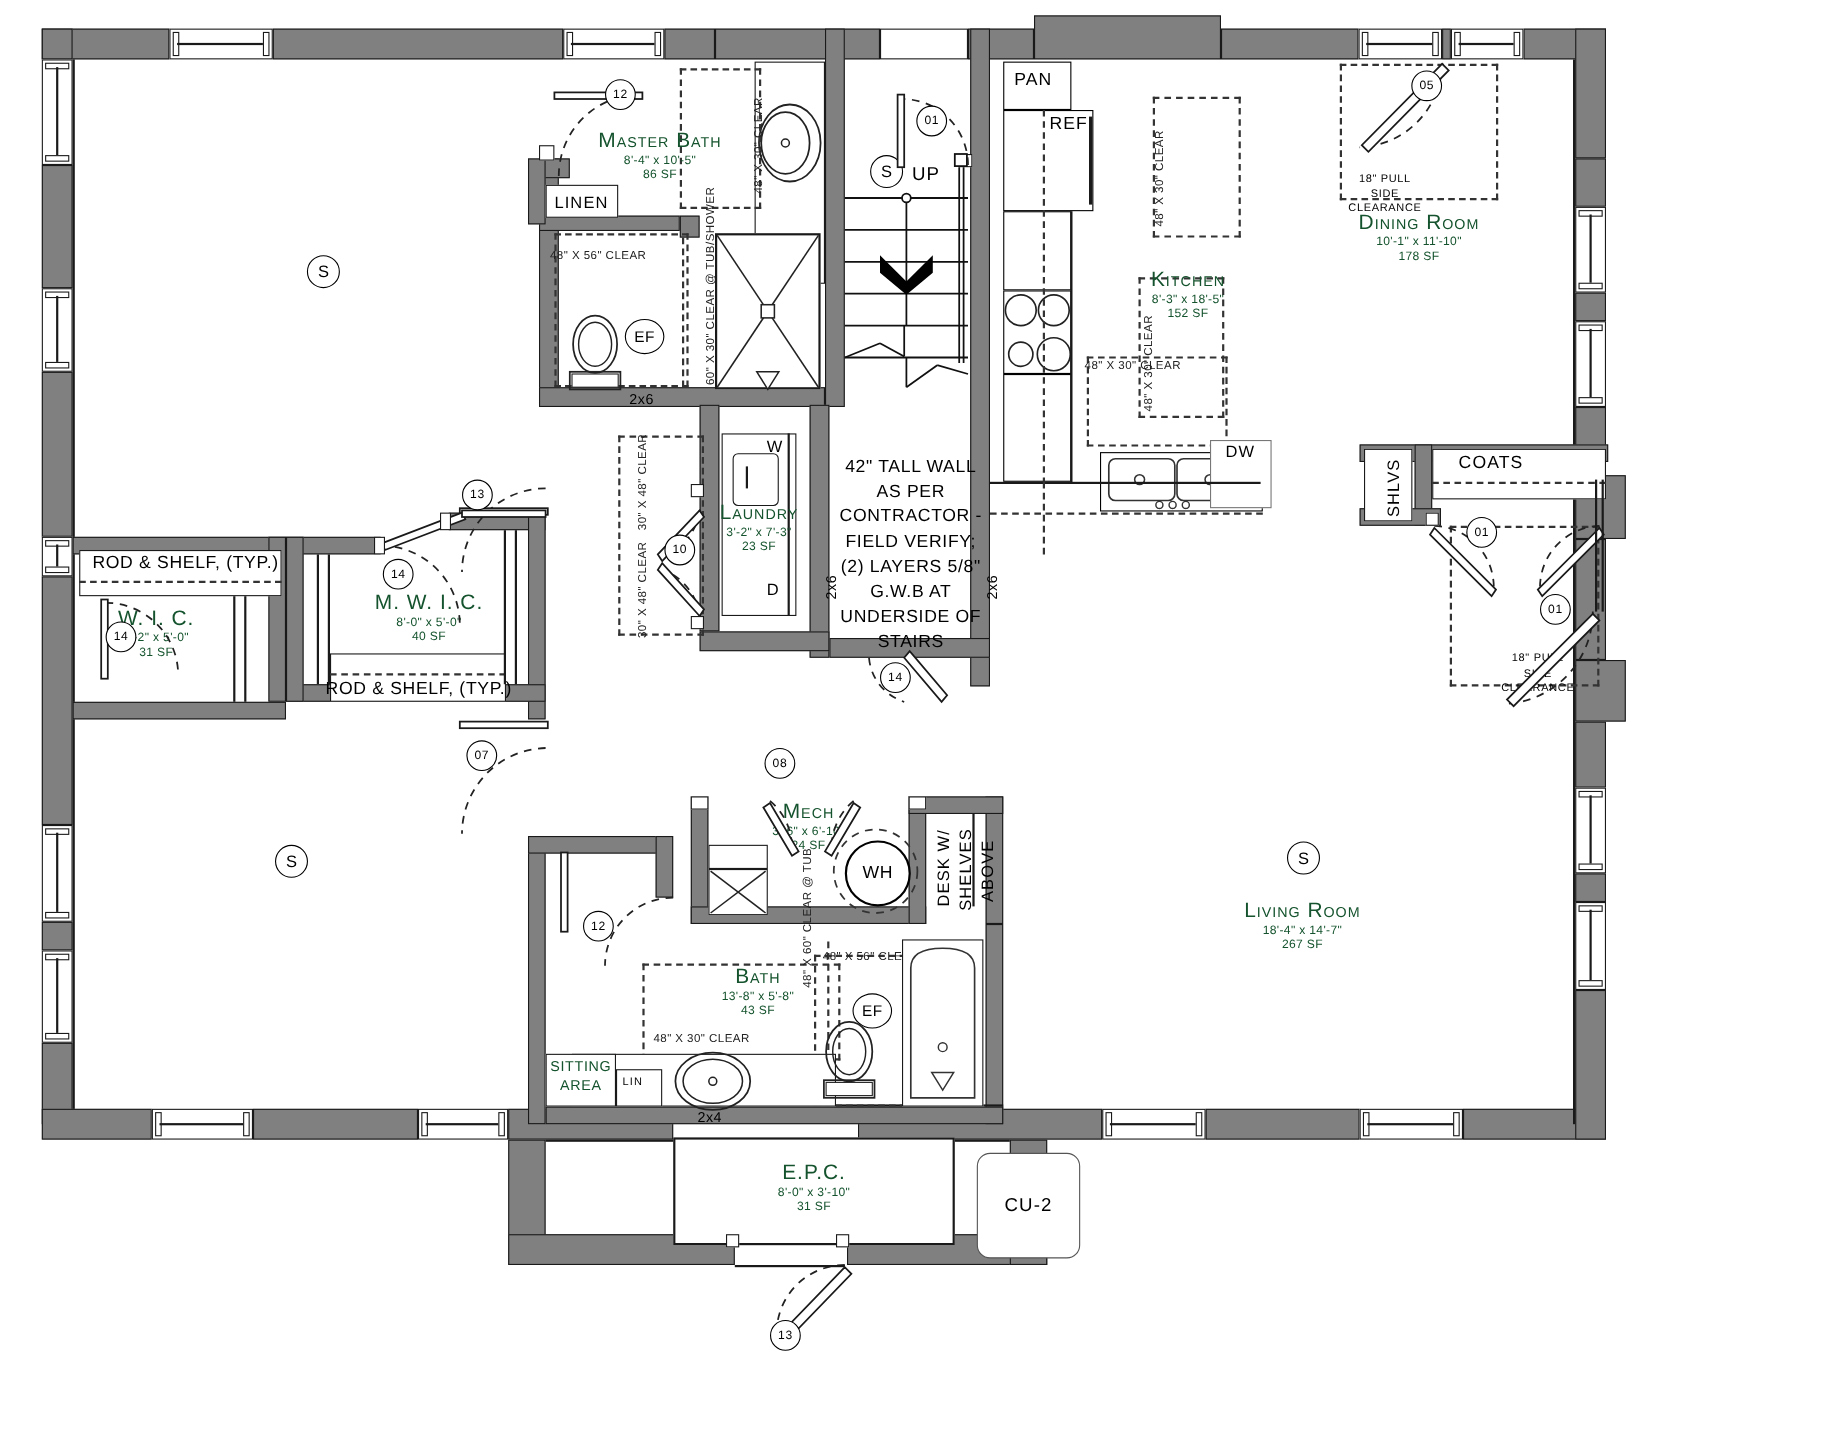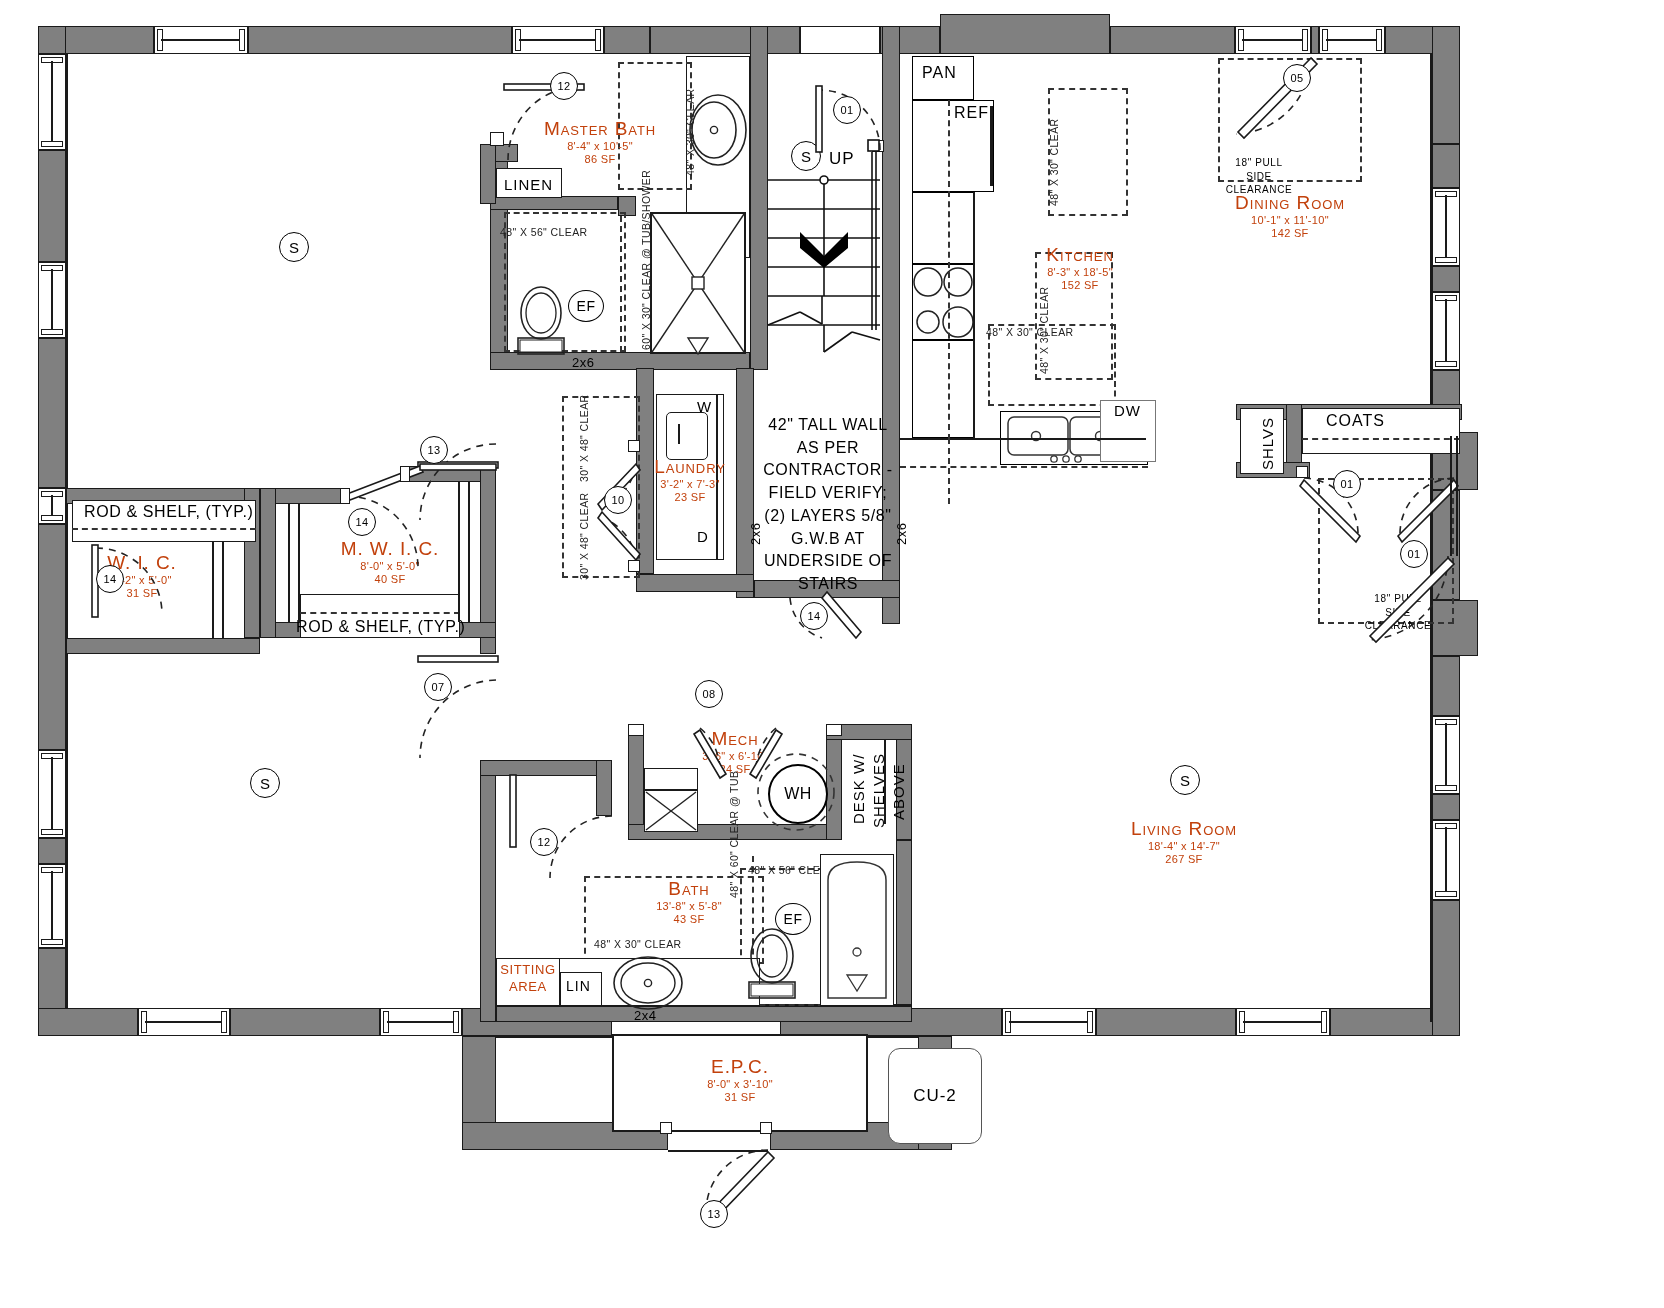--- a/index.html
+++ b/index.html
@@ -20,7 +20,7 @@
   .dash-all{border:2px dashed #333;}
   .dash-l{border-left:2px dashed #333;}
   .dash-t{border-top:2px dashed #333;}
-  .rlabel{position:absolute;text-align:center;color:#c2410c;line-height:1.18;}
+  .rlabel{position:absolute;text-align:center;color:#14532d;line-height:1.18;}
   .rname{font-size:19px;letter-spacing:.9px;font-variant:small-caps;text-transform:capitalize;white-space:nowrap;font-weight:400;}
   .rdim{font-size:11px;letter-spacing:.3px;white-space:nowrap;}
   .clr{position:absolute;font-size:10.5px;letter-spacing:.4px;color:#222;white-space:nowrap;}

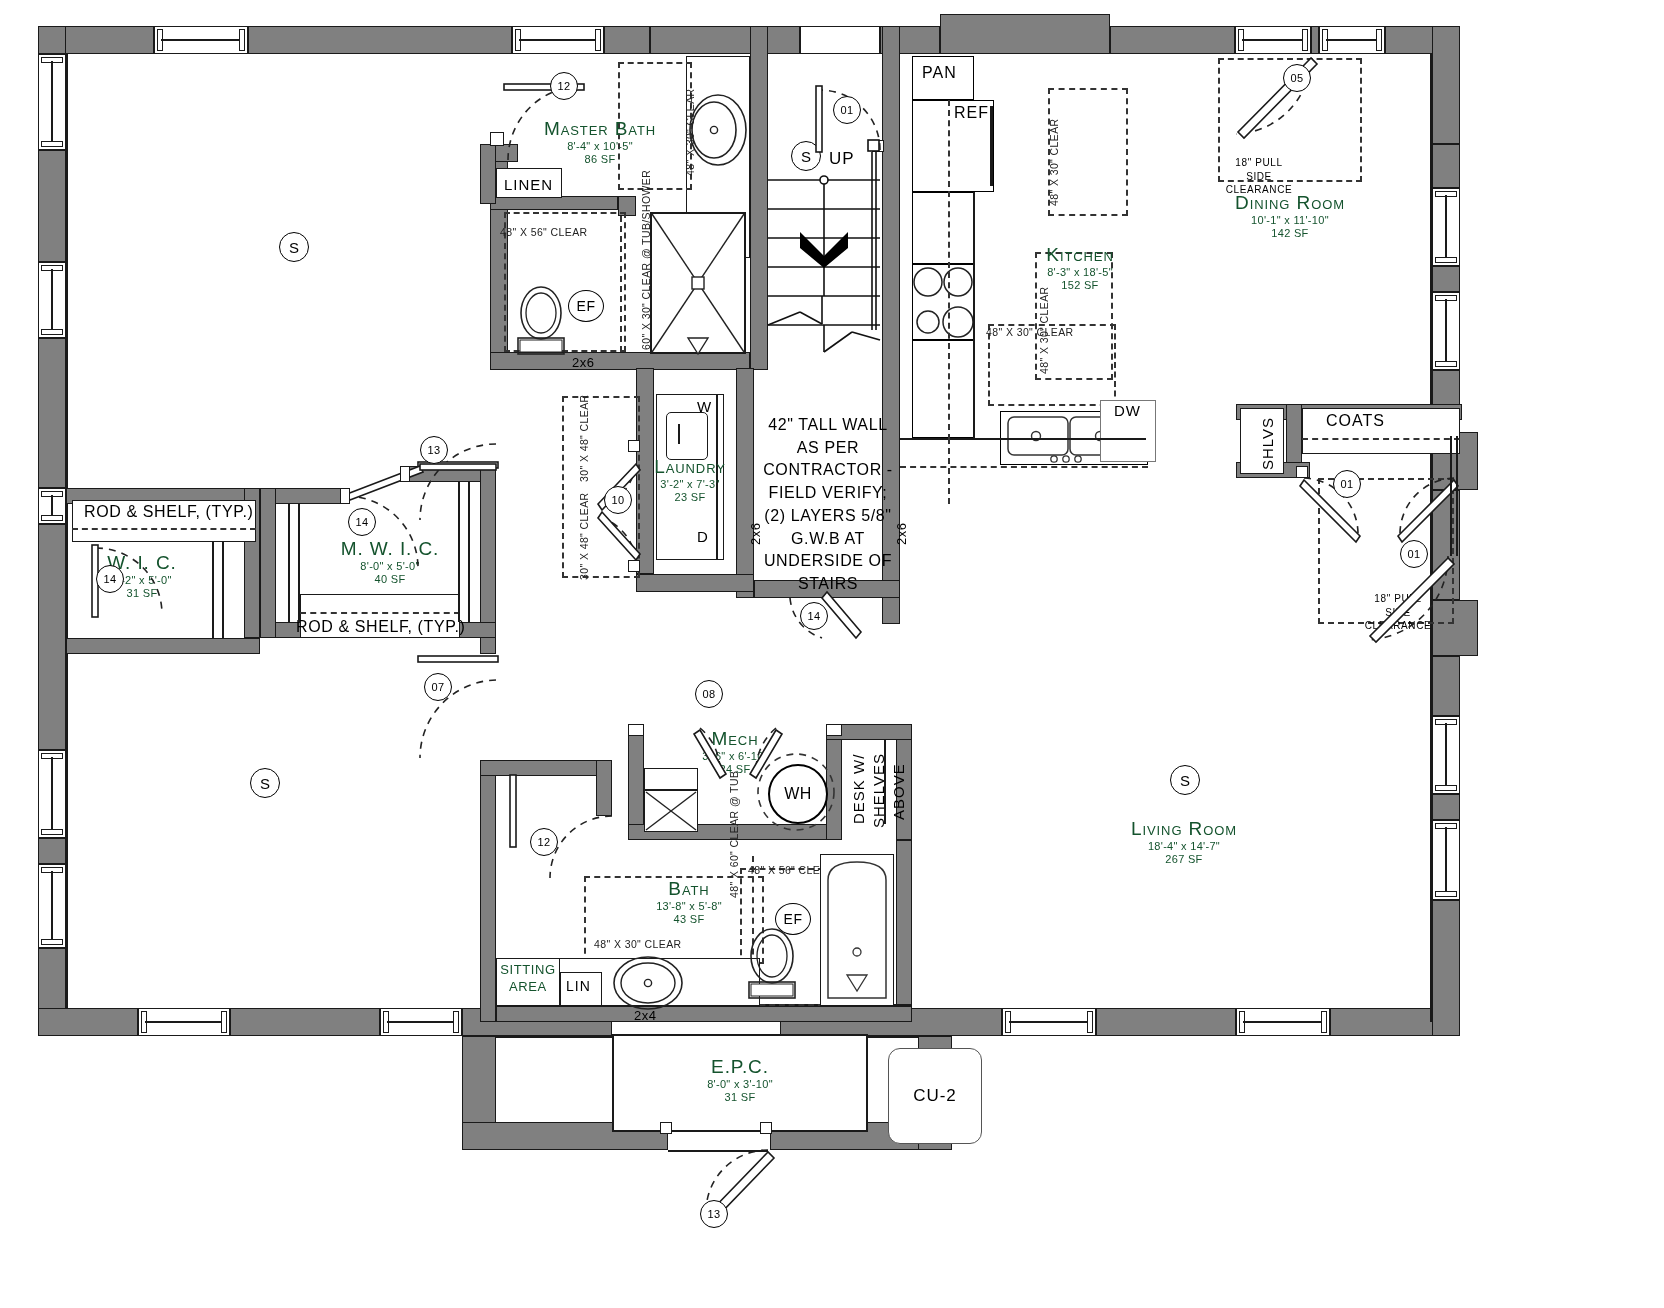--- a/index.html
+++ b/index.html
@@ -395,7 +395,7 @@
   <div class="rlabel" style="left:1190px;top:192px;width:200px;">
     <div class="rname">Dining Room</div>
     <div class="rdim">10'-1" x 11'-10"</div>
-    <div class="rdim">142 SF</div>
+    <div class="rdim">178 SF</div>
   </div>
 
   <div class="box" style="left:1240px;top:408px;width:44px;height:66px;"></div>

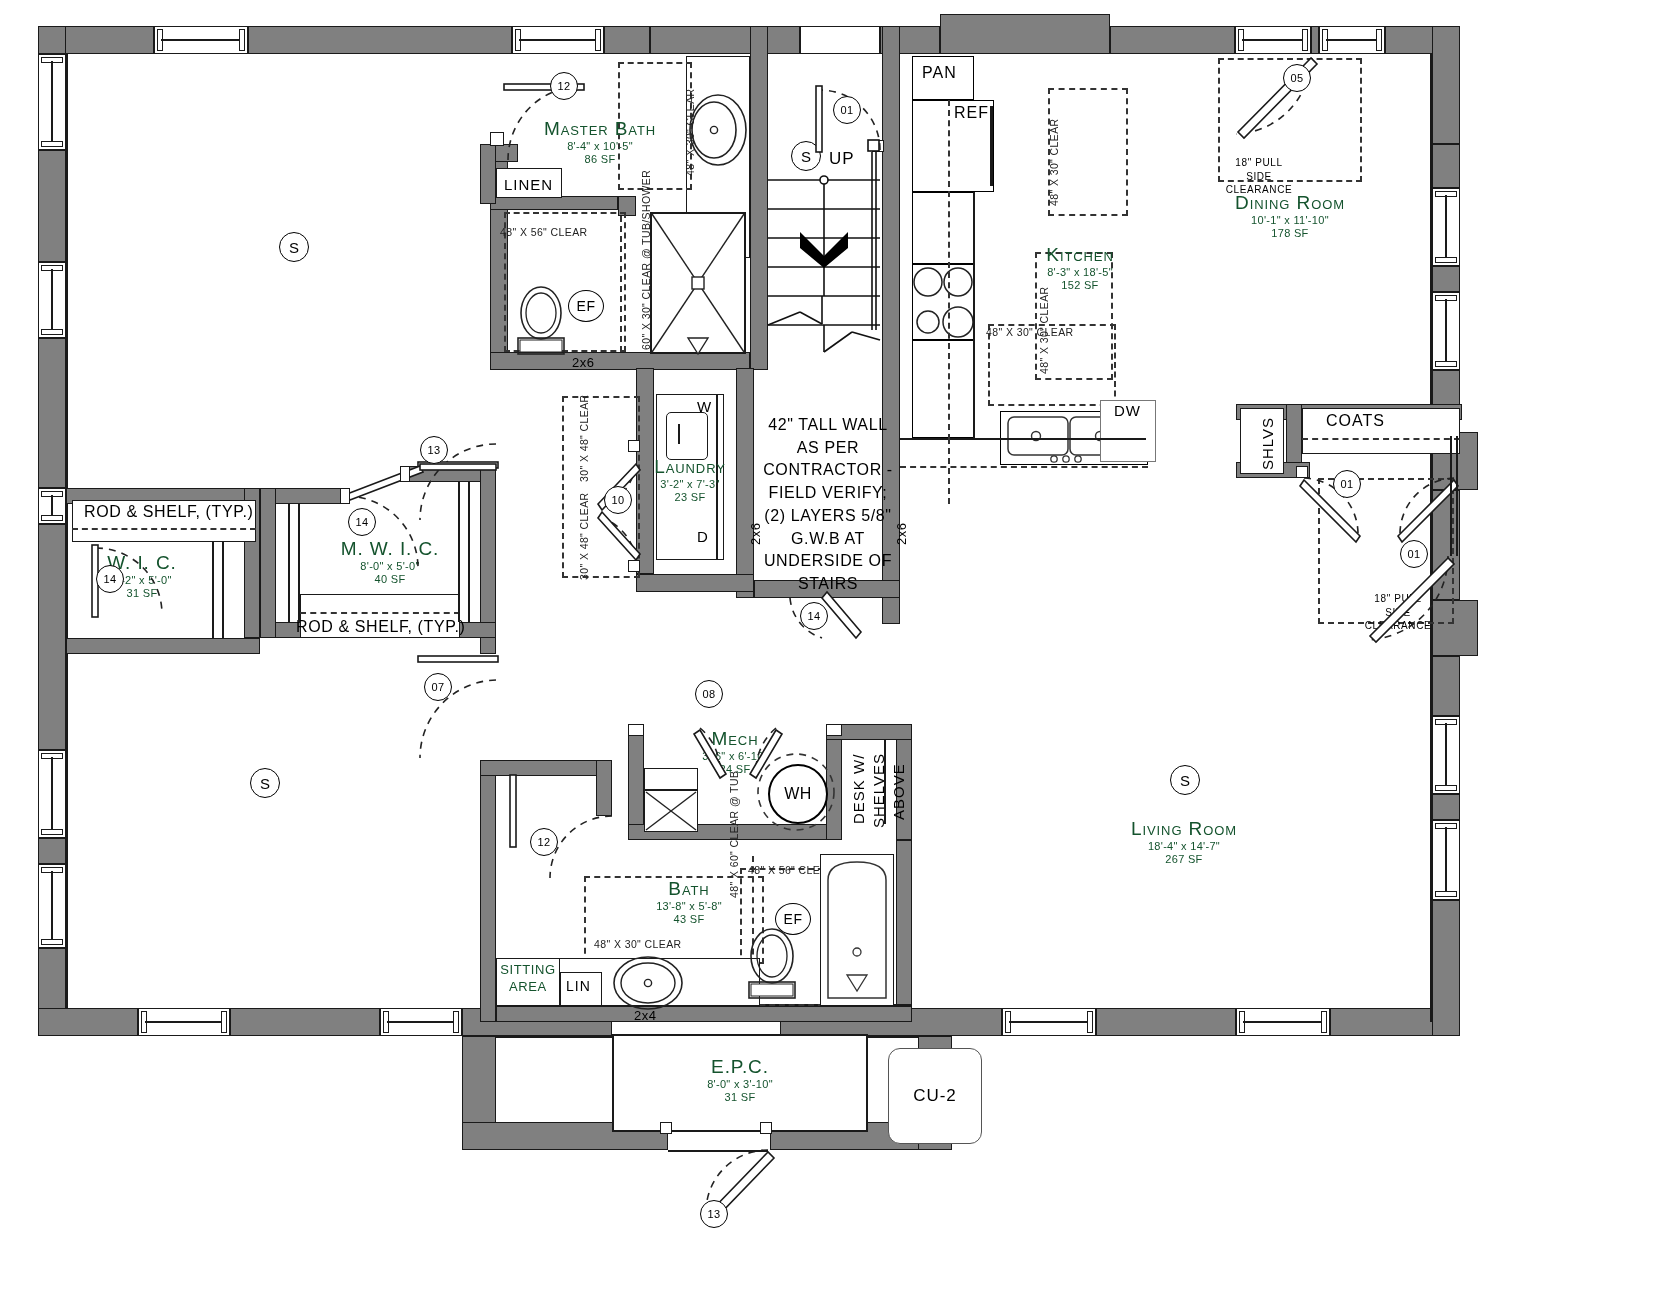--- a/index.html
+++ b/index.html
@@ -456,7 +456,7 @@
     <div>AREA</div>
   </div>
   <div class="box" style="left:560px;top:972px;width:42px;height:34px;"></div>
-  <div class="cablbl" style="left:566px;top:978px;font-size:14px;">LIN</div>
+  <div class="cablbl" style="left:566px;top:978px;font-size:10px;">LIN</div>
 
   <div class="tagEF" style="left:775px;top:903px;">EF</div>
   <svg class="ov">

